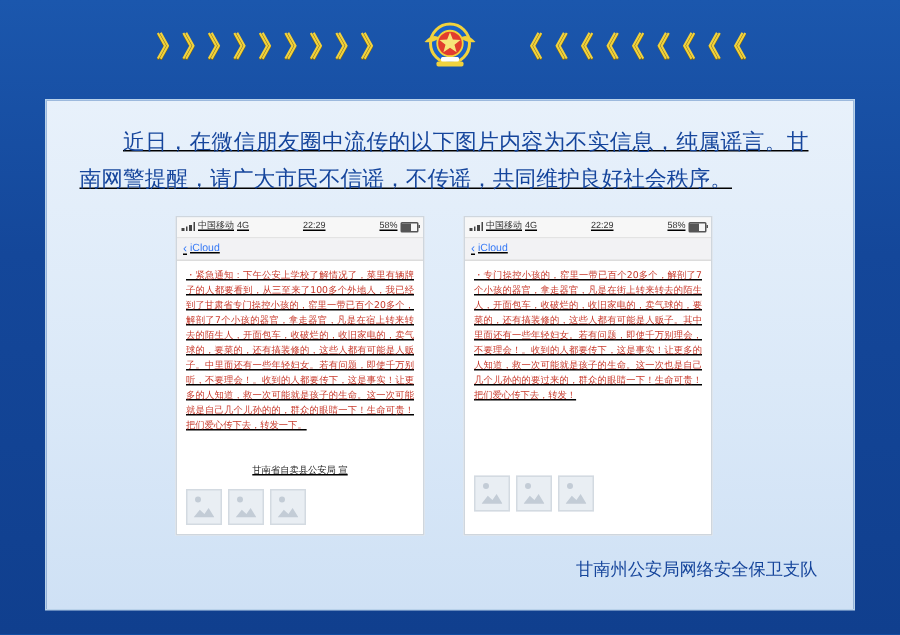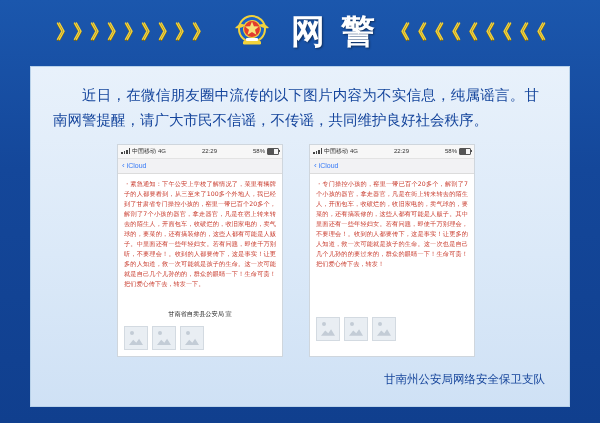--- a/index.html
+++ b/index.html
@@ -135,7 +135,6 @@
         <rect x="17" y="30" width="12" height="3" rx="1" fill="#ffffff"></rect>
       </svg>
     </span>
-    <span class="title-word">网 警</span>
     <span class="chev right">《《《《《《《《《</span>
   </div>
 

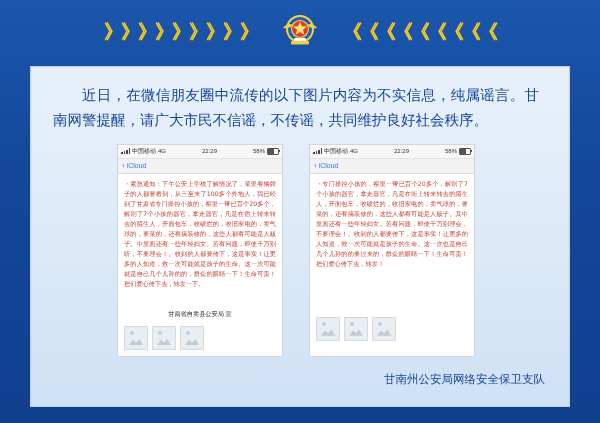--- a/index.html
+++ b/index.html
@@ -43,6 +43,7 @@
     border:1px solid #b9d2ea;
     box-sizing:border-box;
     padding:16px 30px 10px 22px;
+    text-decoration:underline;
   }
   .lede{
     color:#15459c;font-size:14.5px;line-height:1.75;text-align:justify;

